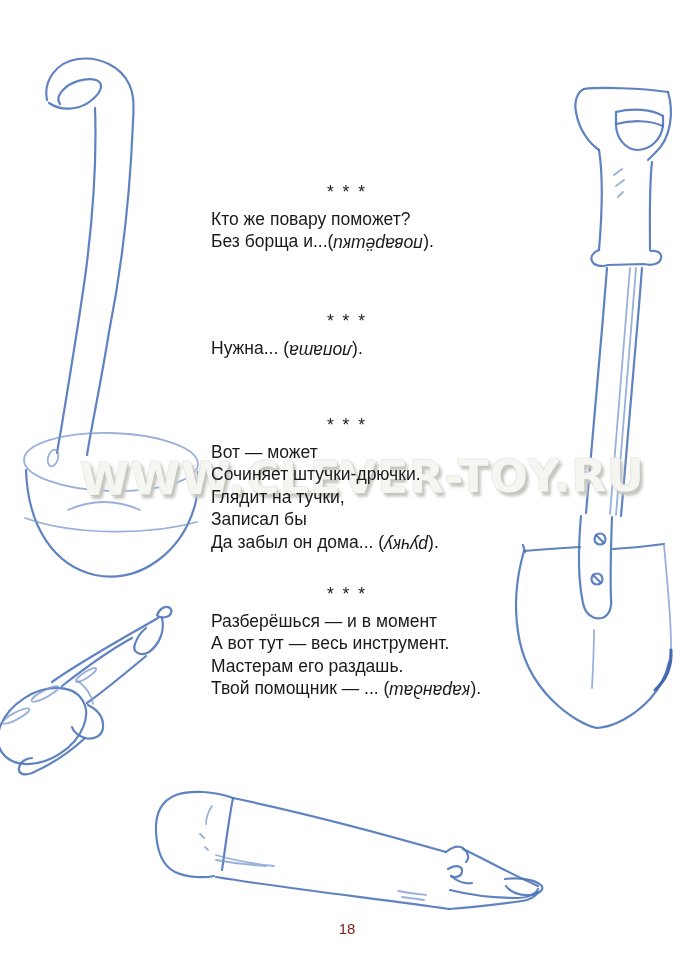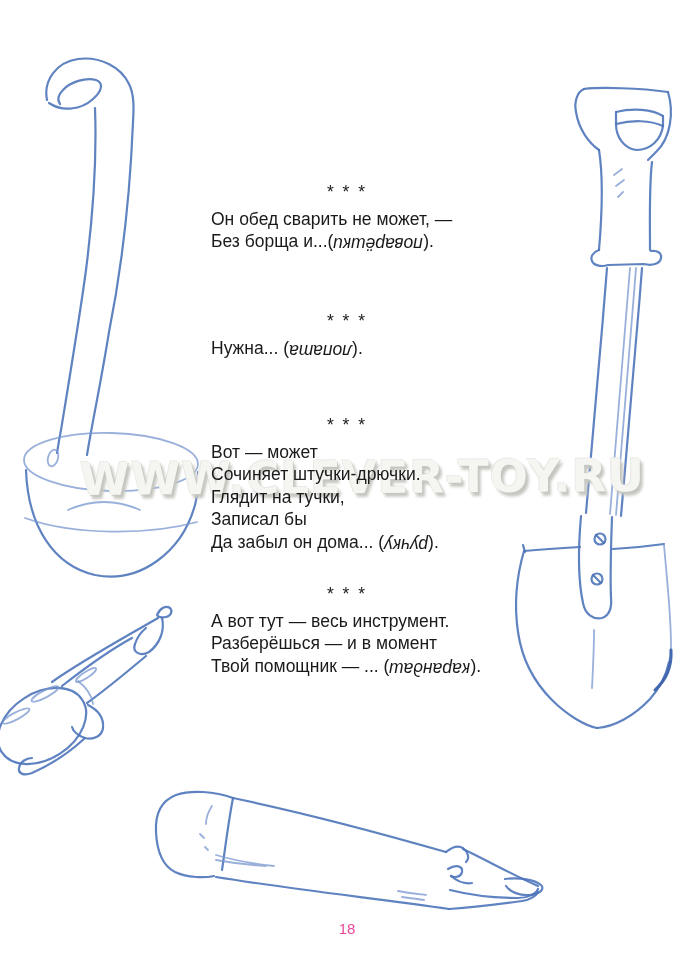--- a/index.html
+++ b/index.html
@@ -133,6 +133,7 @@
 
   <div class="poem poem-1">
     <div class="stars">* * *</div>
+    <div>Кто же повару поможет?</div>
     <div>Он обед сварить не может, —</div>
     <div><span>Без борща и...(</span><span class="answer">поварёшки</span><span>).</span></div>
   </div>

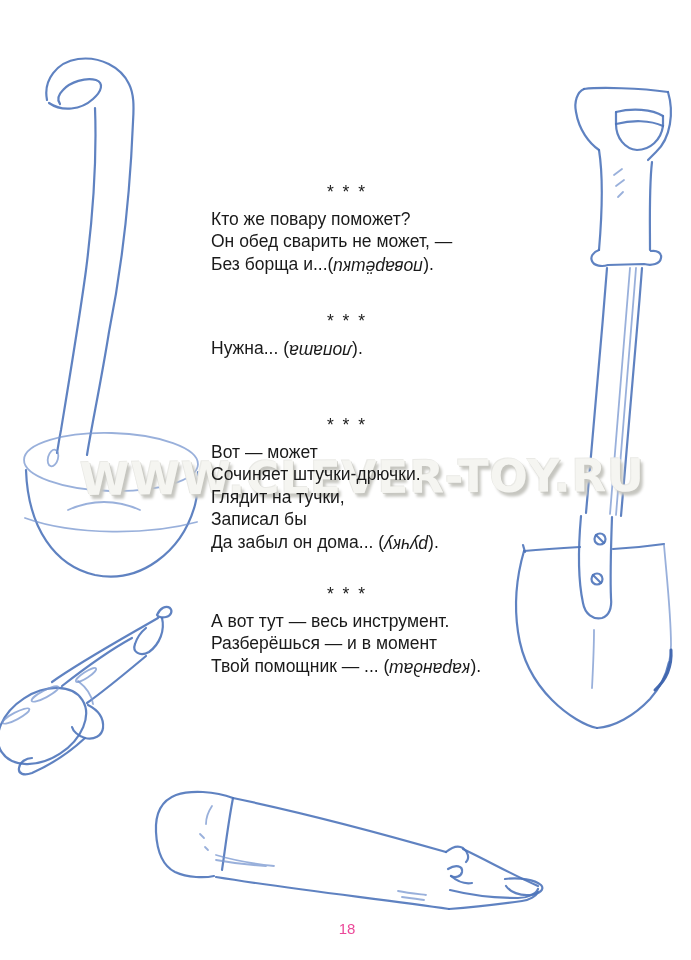--- a/index.html
+++ b/index.html
@@ -134,7 +134,6 @@
   <div class="poem poem-1">
     <div class="stars">* * *</div>
     <div>Кто же повару поможет?</div>
-    <div>Он обед сварить не может, —</div>
     <div><span>Без борща и...(</span><span class="answer">поварёшки</span><span>).</span></div>
   </div>
 

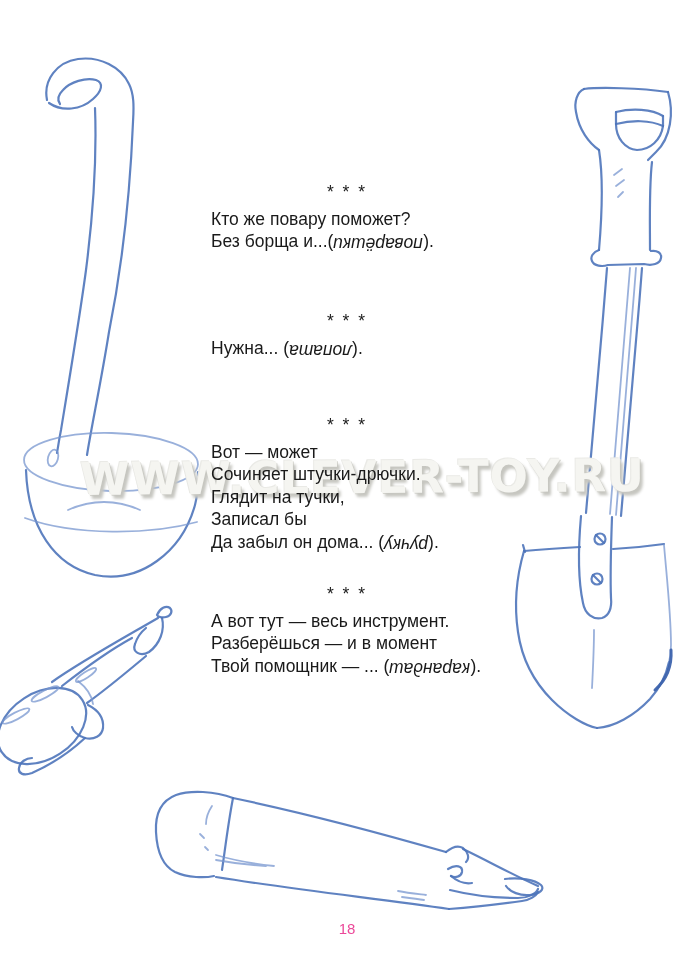--- a/index.html
+++ b/index.html
@@ -153,8 +153,8 @@
 
   <div class="poem poem-4">
     <div class="stars">* * *</div>
+    <div>Разберёшься — и в момент</div>
     <div>А вот тут — весь инструмент.</div>
-    <div>Разберёшься — и в момент</div>
     <div><span>Твой помощник — ... (</span><span class="answer">карандаш</span><span>).</span></div>
   </div>
 

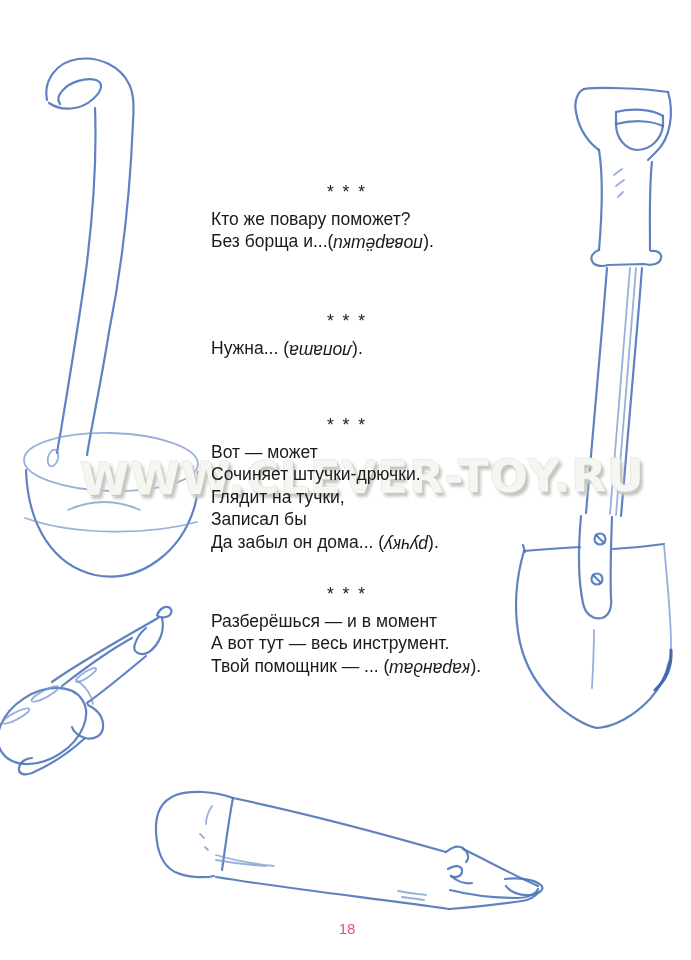--- a/index.html
+++ b/index.html
@@ -155,6 +155,7 @@
     <div class="stars">* * *</div>
     <div>Разберёшься — и в момент</div>
     <div>А вот тут — весь инструмент.</div>
+    <div>Мастерам его раздашь.</div>
     <div><span>Твой помощник — ... (</span><span class="answer">карандаш</span><span>).</span></div>
   </div>
 

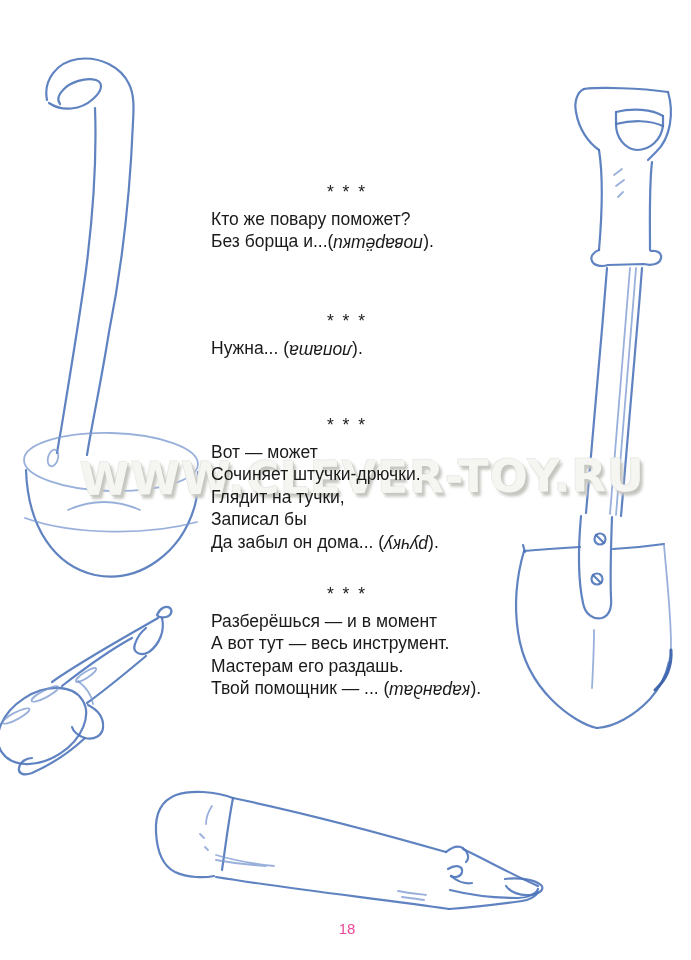--- a/index.html
+++ b/index.html
@@ -44,7 +44,7 @@
   
   .page-number{
     position:absolute;left:317px;top:920px;width:60px;z-index:3;
-    text-align:center;font-size:15px;color:#ec4899;
+    text-align:center;font-size:15px;color:#7f1d1d;
   }
 </style>
 </head>

